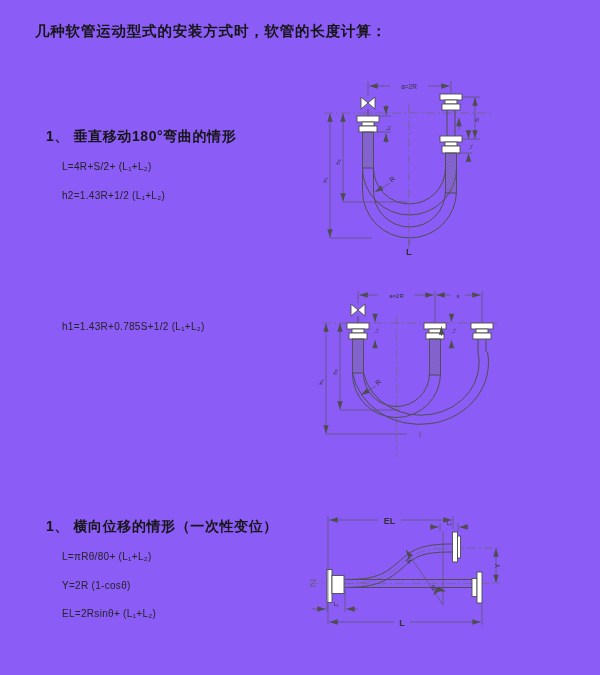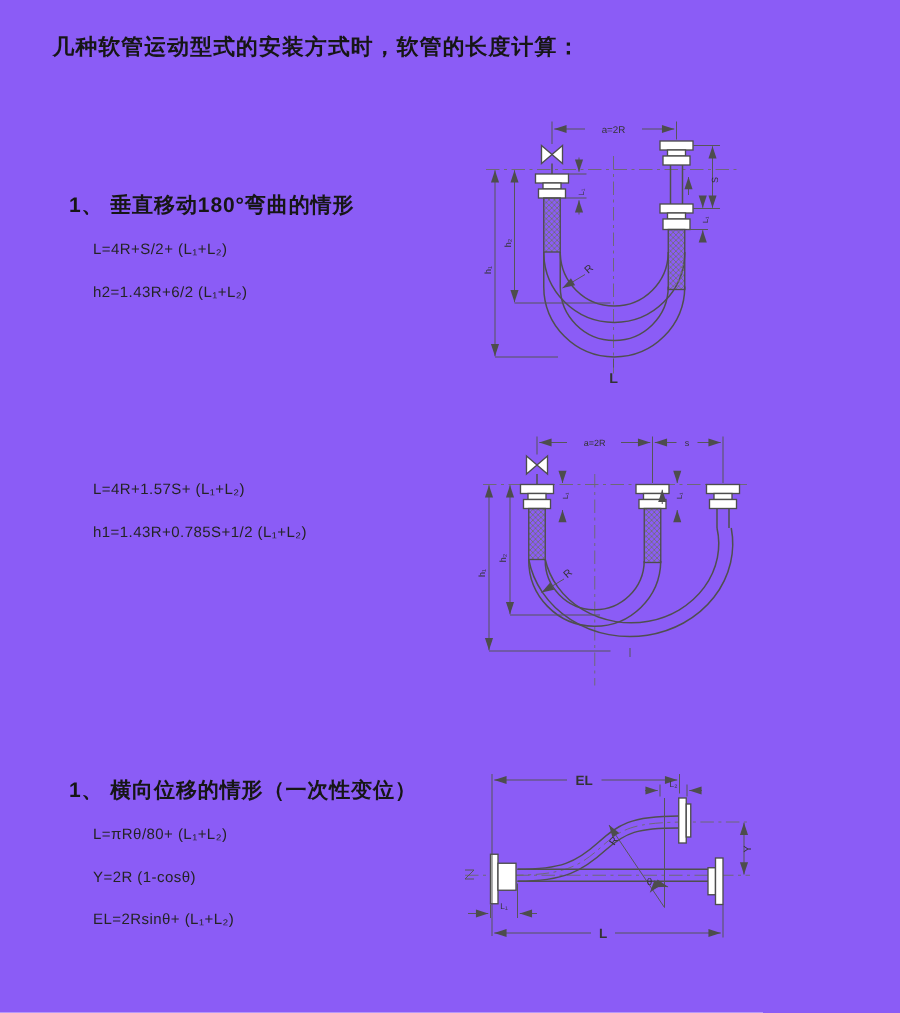--- a/index.html
+++ b/index.html
@@ -32,7 +32,7 @@
     <p class="sec-heading">1、 垂直移动180°弯曲的情形</p>
     <div class="formulas">
       <div class="formula-line">L=4R+S/2+ (L₁+L₂)</div>
-      <div class="formula-line">h2=1.43R+6/2 (L₁+L₂)</div>
+      <div class="formula-line">h2=1.43R+1/2 (L₁+L₂)</div>
     </div>
   </div>
 

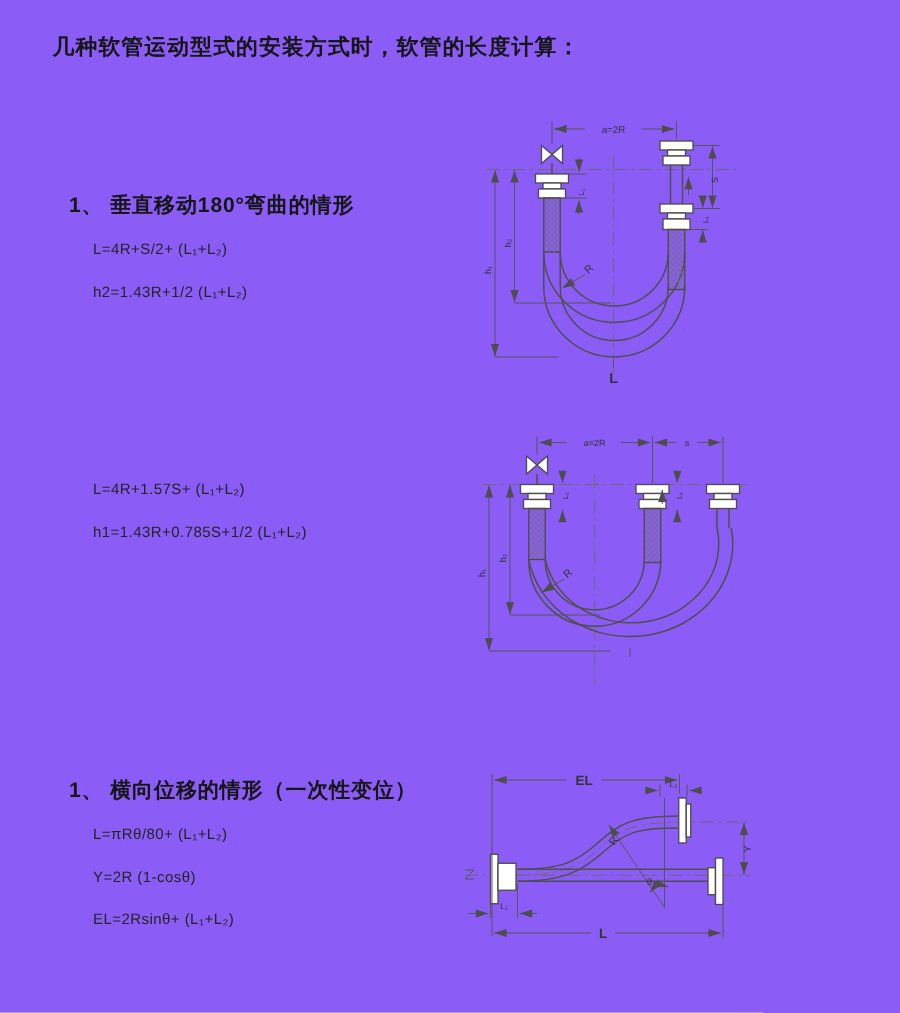--- a/index.html
+++ b/index.html
@@ -38,7 +38,6 @@
 
   <div class="section" style="top:306px;">
     <div class="formulas">
-      <div class="formula-line">L=4R+1.57S+ (L₁+L₂)</div>
       <div class="formula-line">h1=1.43R+0.785S+1/2 (L₁+L₂)</div>
     </div>
   </div>

